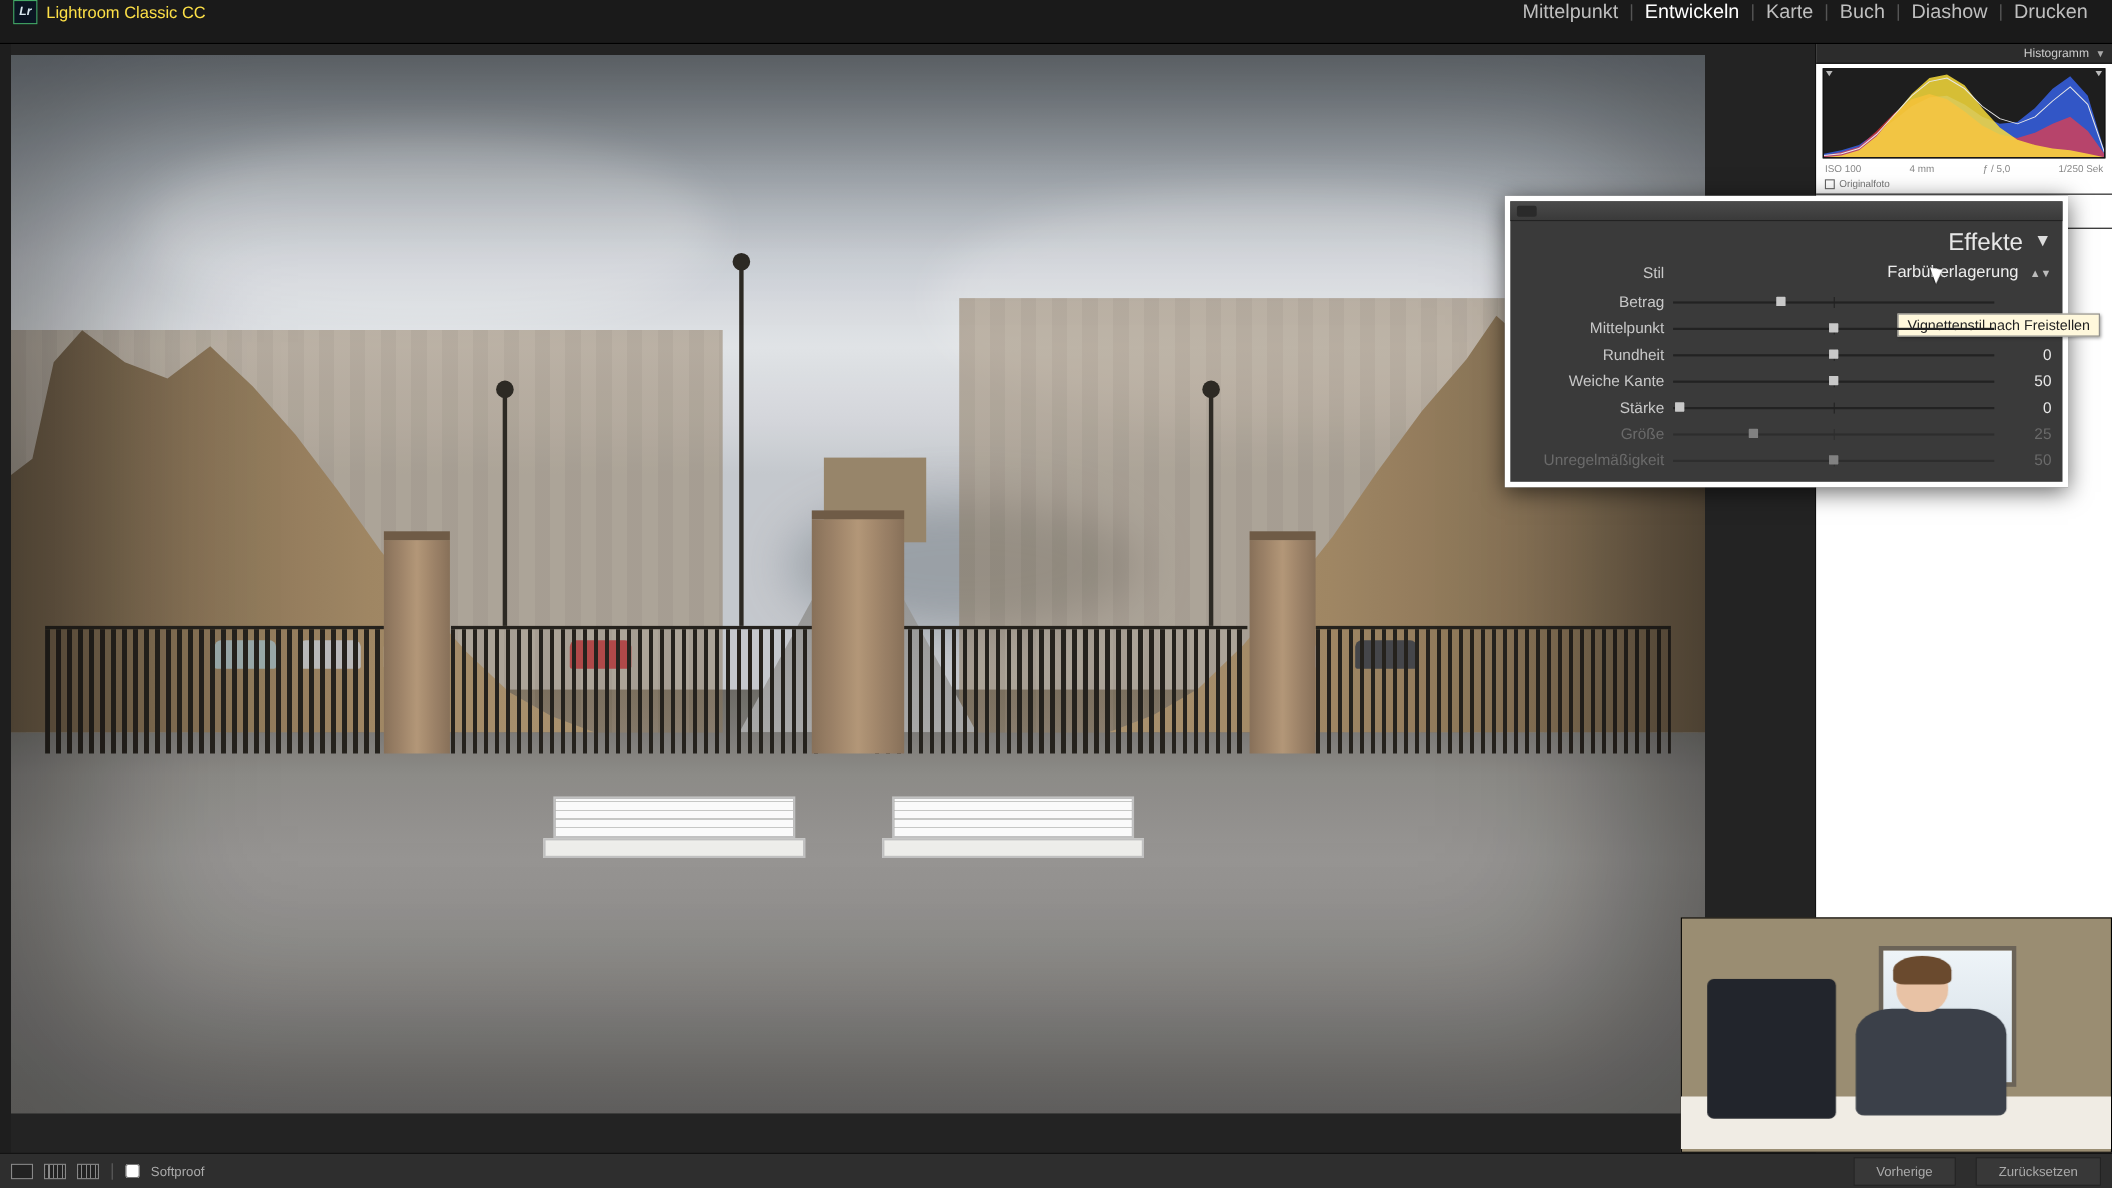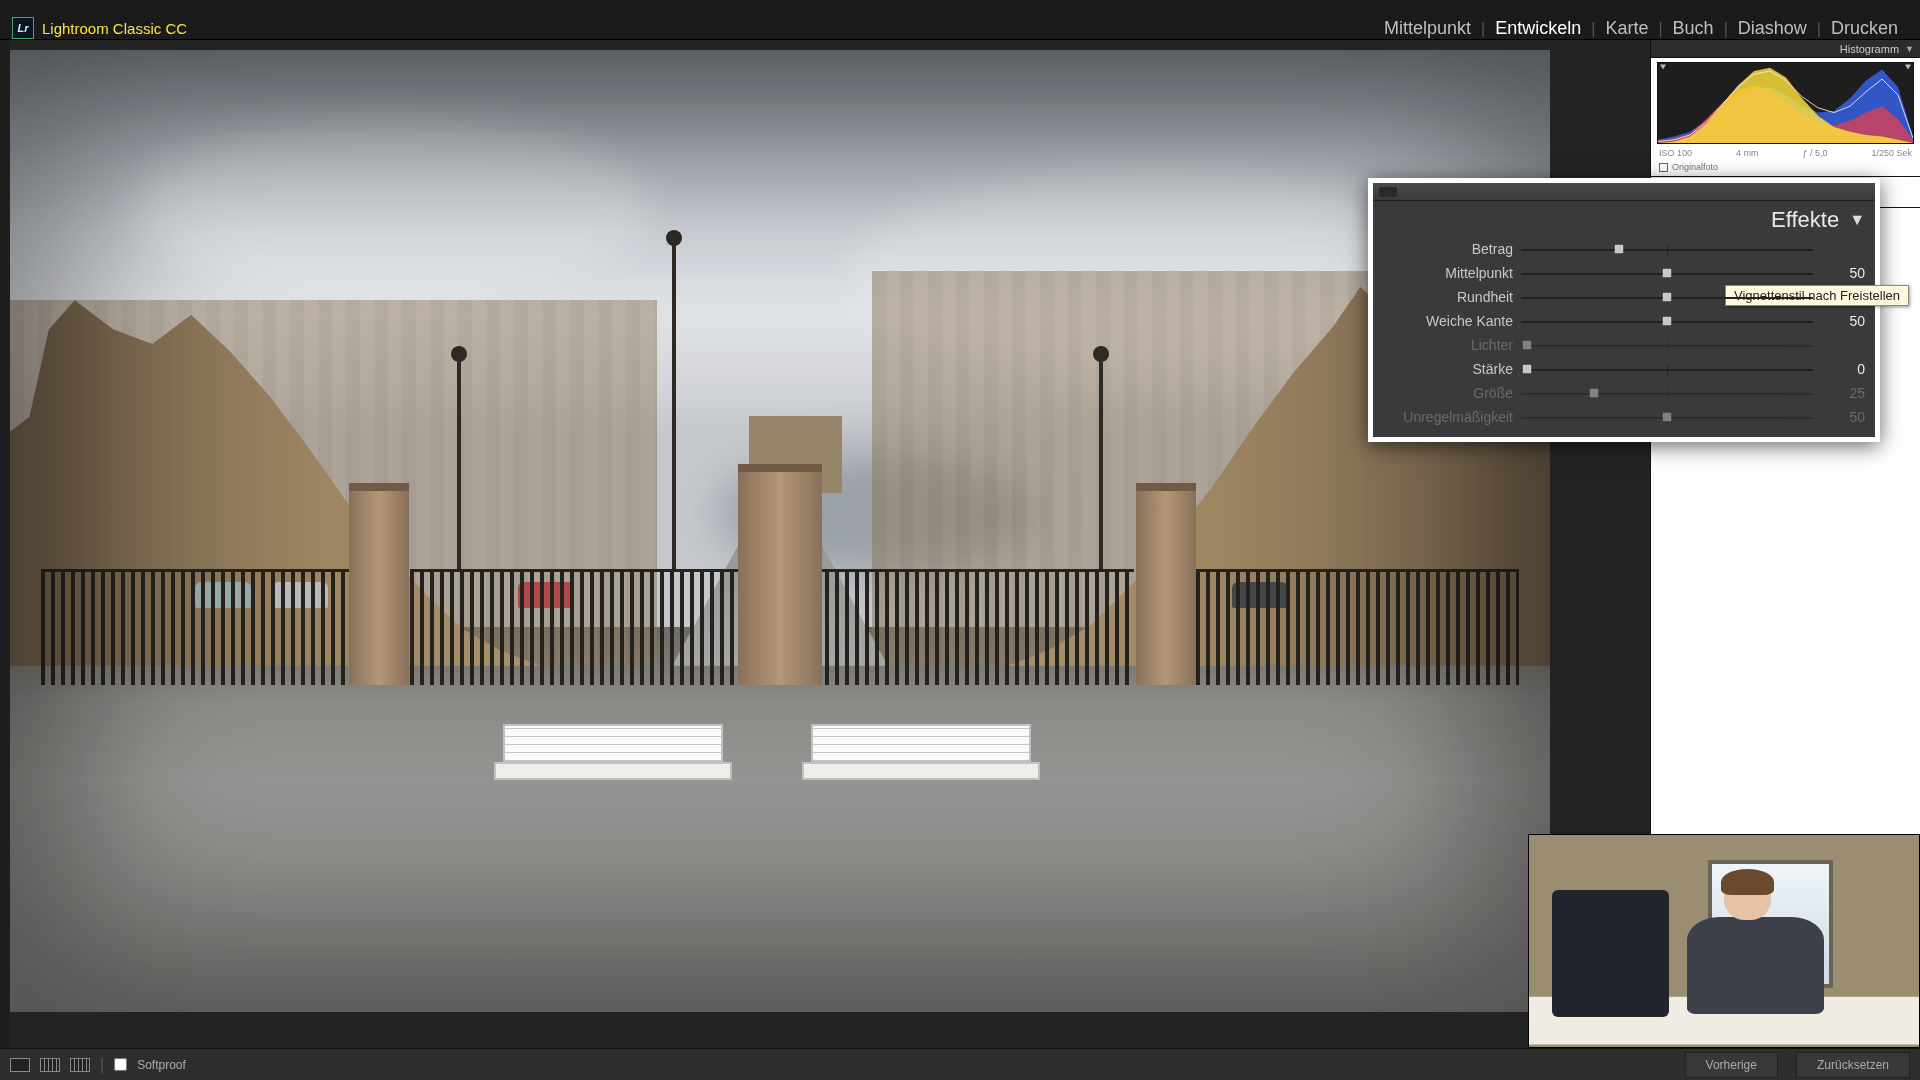--- a/index.html
+++ b/index.html
@@ -6,7 +6,7 @@
   html, body { width: 1920px; height: 1080px; background: #1a1a1a; color: #ccc; overflow: hidden; }
 
   
-  .topbar { height: 40px; display: flex; align-items: flex-end; padding: 0 12px; background: #1a1a1a; border-bottom: 1px solid #000; }
+  .topbar { height: 40px; display: flex; align-items: flex-start; padding: 0 12px; background: #1a1a1a; border-bottom: 1px solid #000; }
   .logo { display: flex; align-items: center; gap: 8px; }
   .logo-sq { width: 22px; height: 22px; background: #0a1522; border: 1px solid #4a6; display: flex; align-items: center; justify-content: center; font-size: 11px; font-style: italic; color: #d8e8f0; font-weight: 600; }
   .appname { font-size: 15px; color: #fde047; font-weight: 300; }

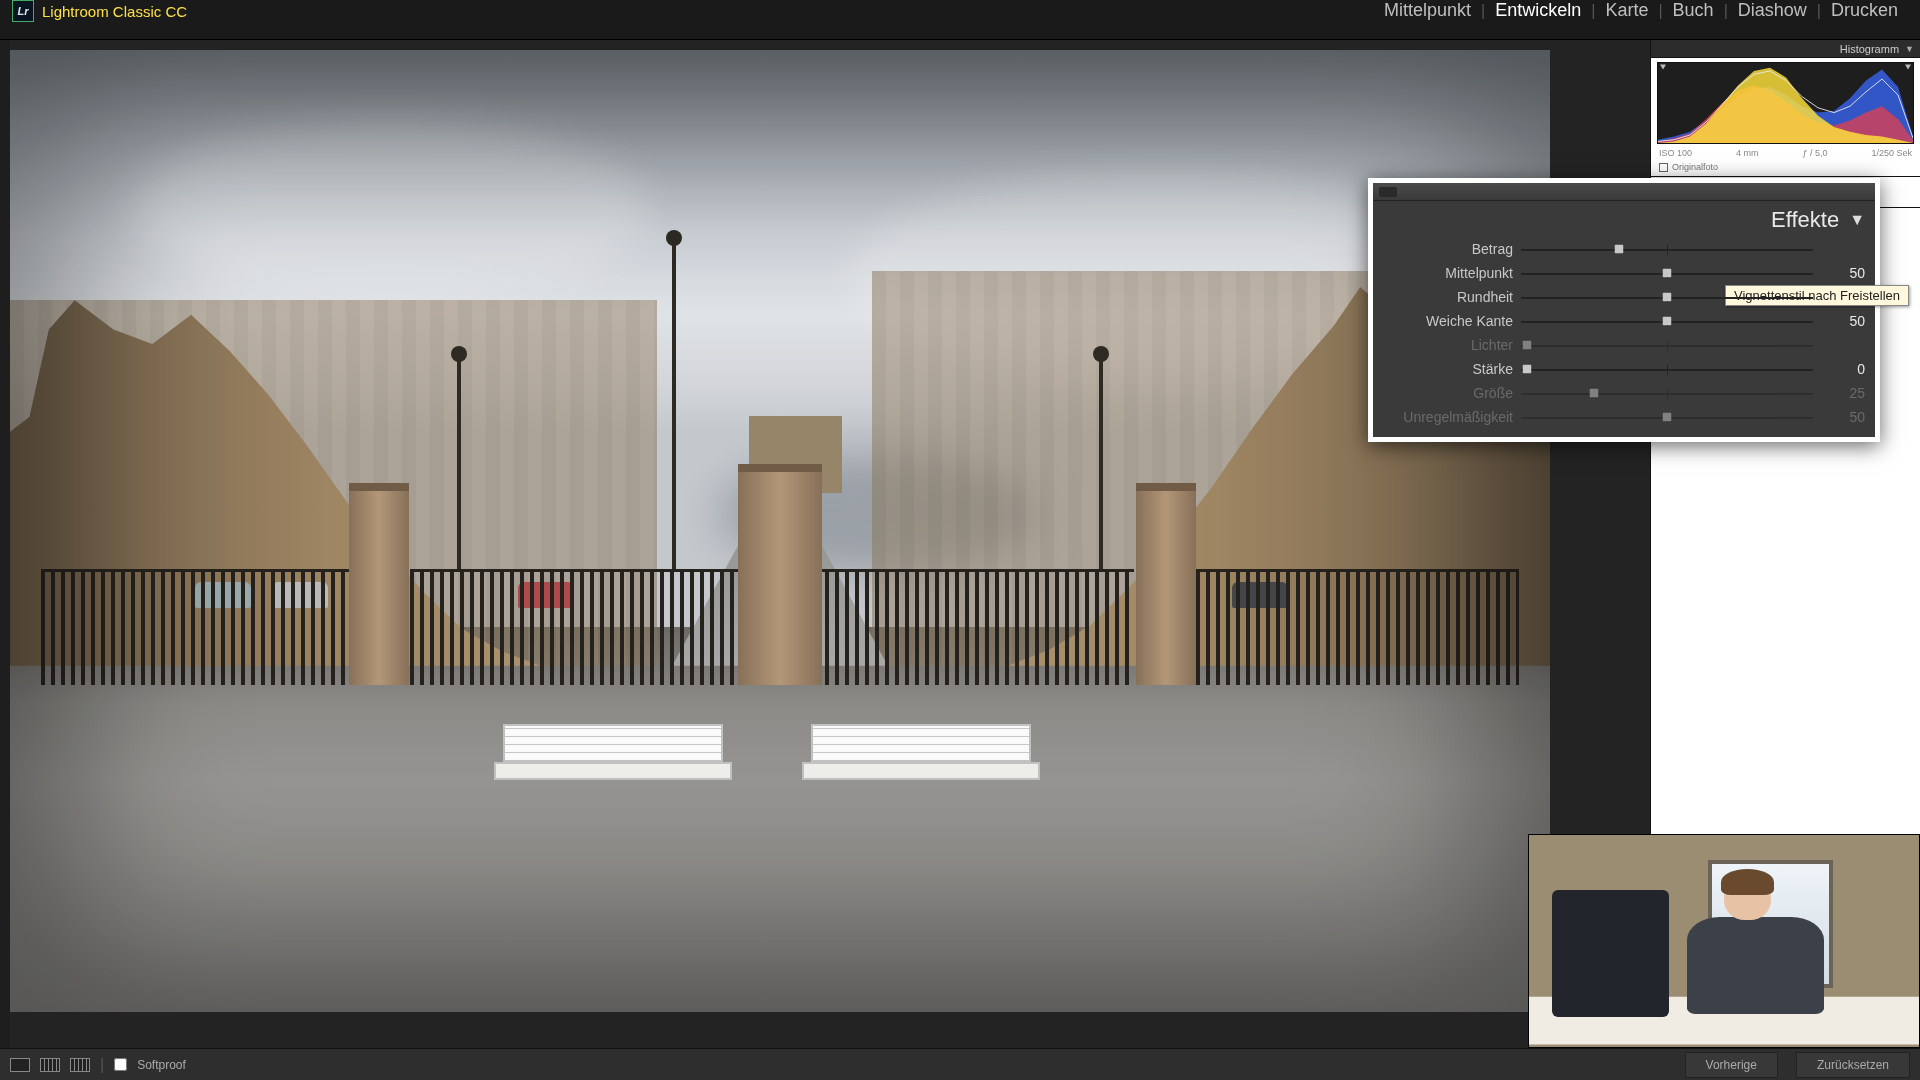--- a/index.html
+++ b/index.html
@@ -235,6 +235,14 @@
     <span class="tri">▼</span>
   </div>
 
+  <div class="style-row">
+    <div class="slabel">Stil</div>
+    <div class="sval">
+      <span>Farbüberlagerung</span>
+      <span class="dd">▲▼</span>
+      <div class="cursor" style="right:94px; top:2px;"></div>
+    </div>
+  </div>
   <div class="tooltip" style="top:102px; right:-34px;">Vignettenstil nach Freistellen</div>
 
   <div id="vig-rows">

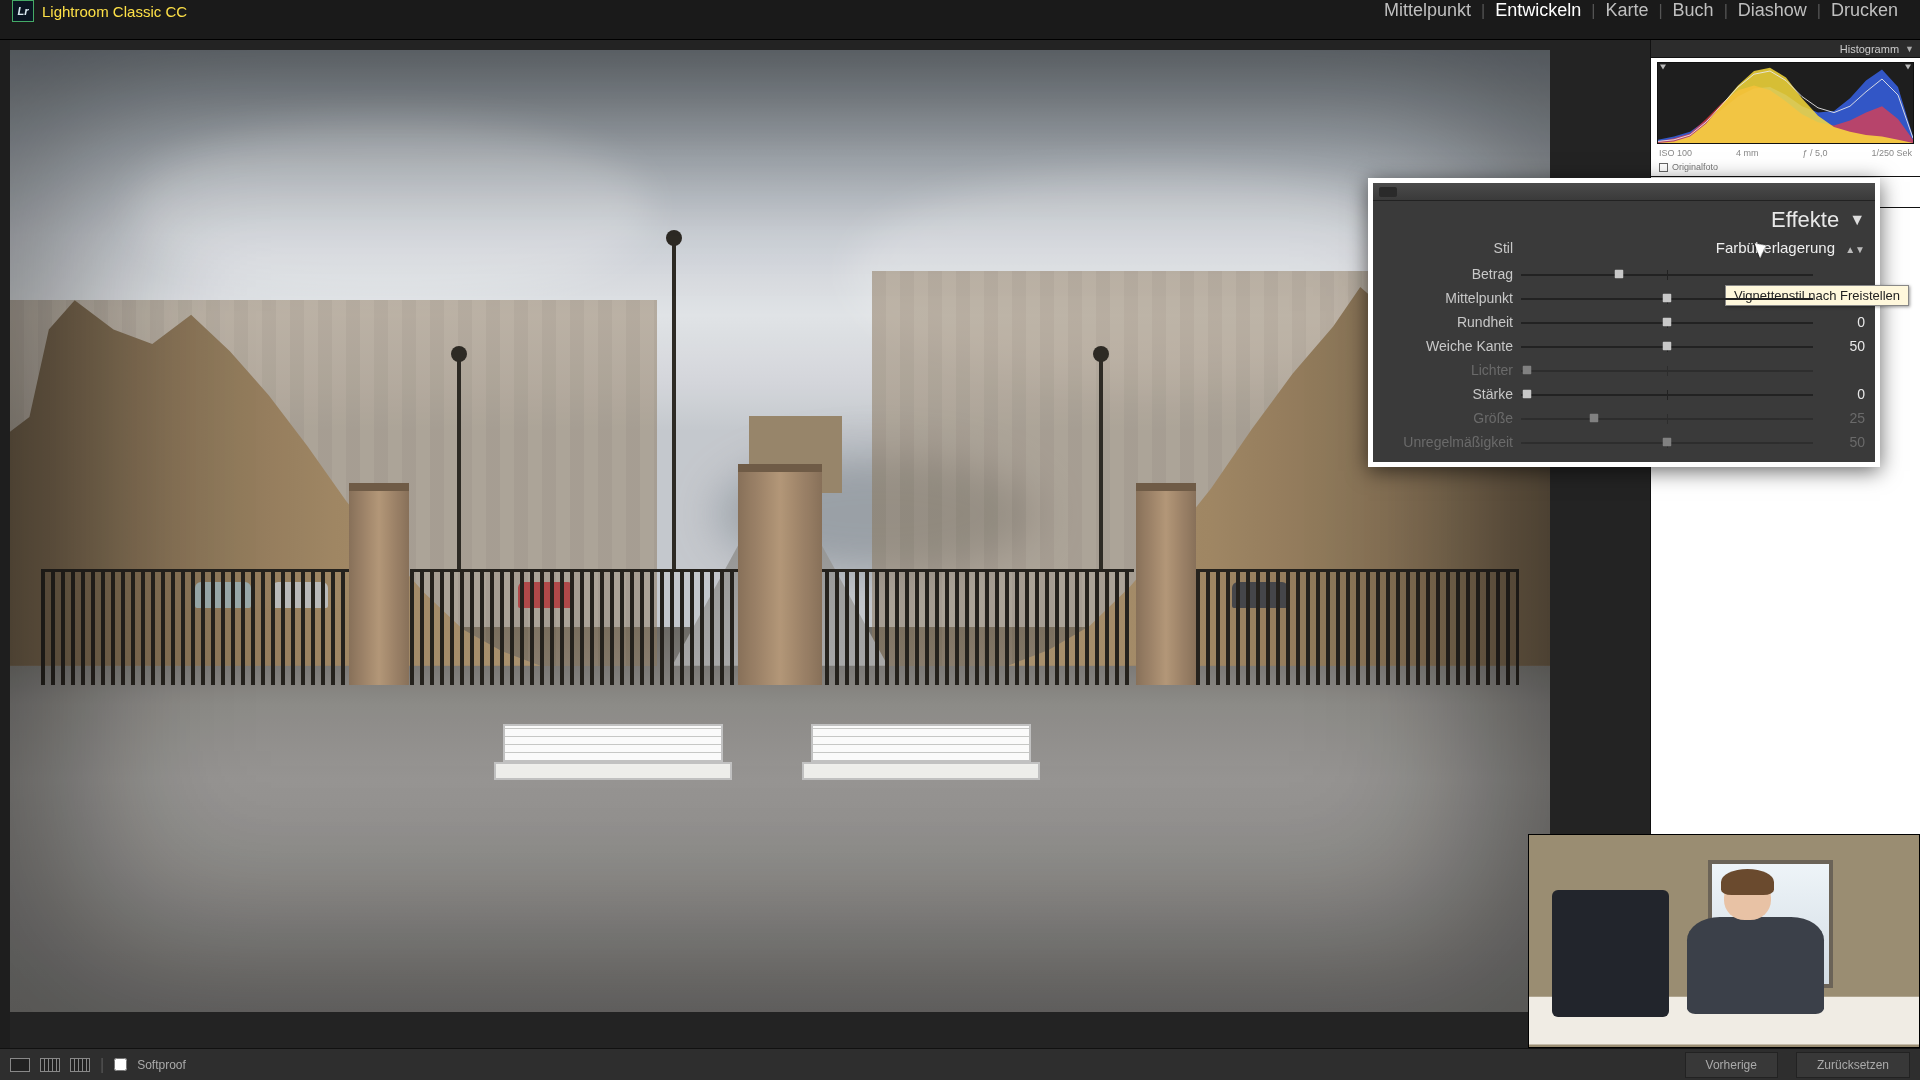--- a/index.html
+++ b/index.html
@@ -282,15 +282,6 @@
         </div>
         <div class="val">50</div>
       </div>
-      <div class="row dim">
-        <div class="lbl">Lichter</div>
-        <div class="track">
-          <div class="trk-line"></div>
-          <div class="trk-tick"></div>
-          <div class="thumb" style="left:2%"></div>
-        </div>
-        <div class="val"></div>
-      </div>
     </div>
 
   <div id="grain-rows">

